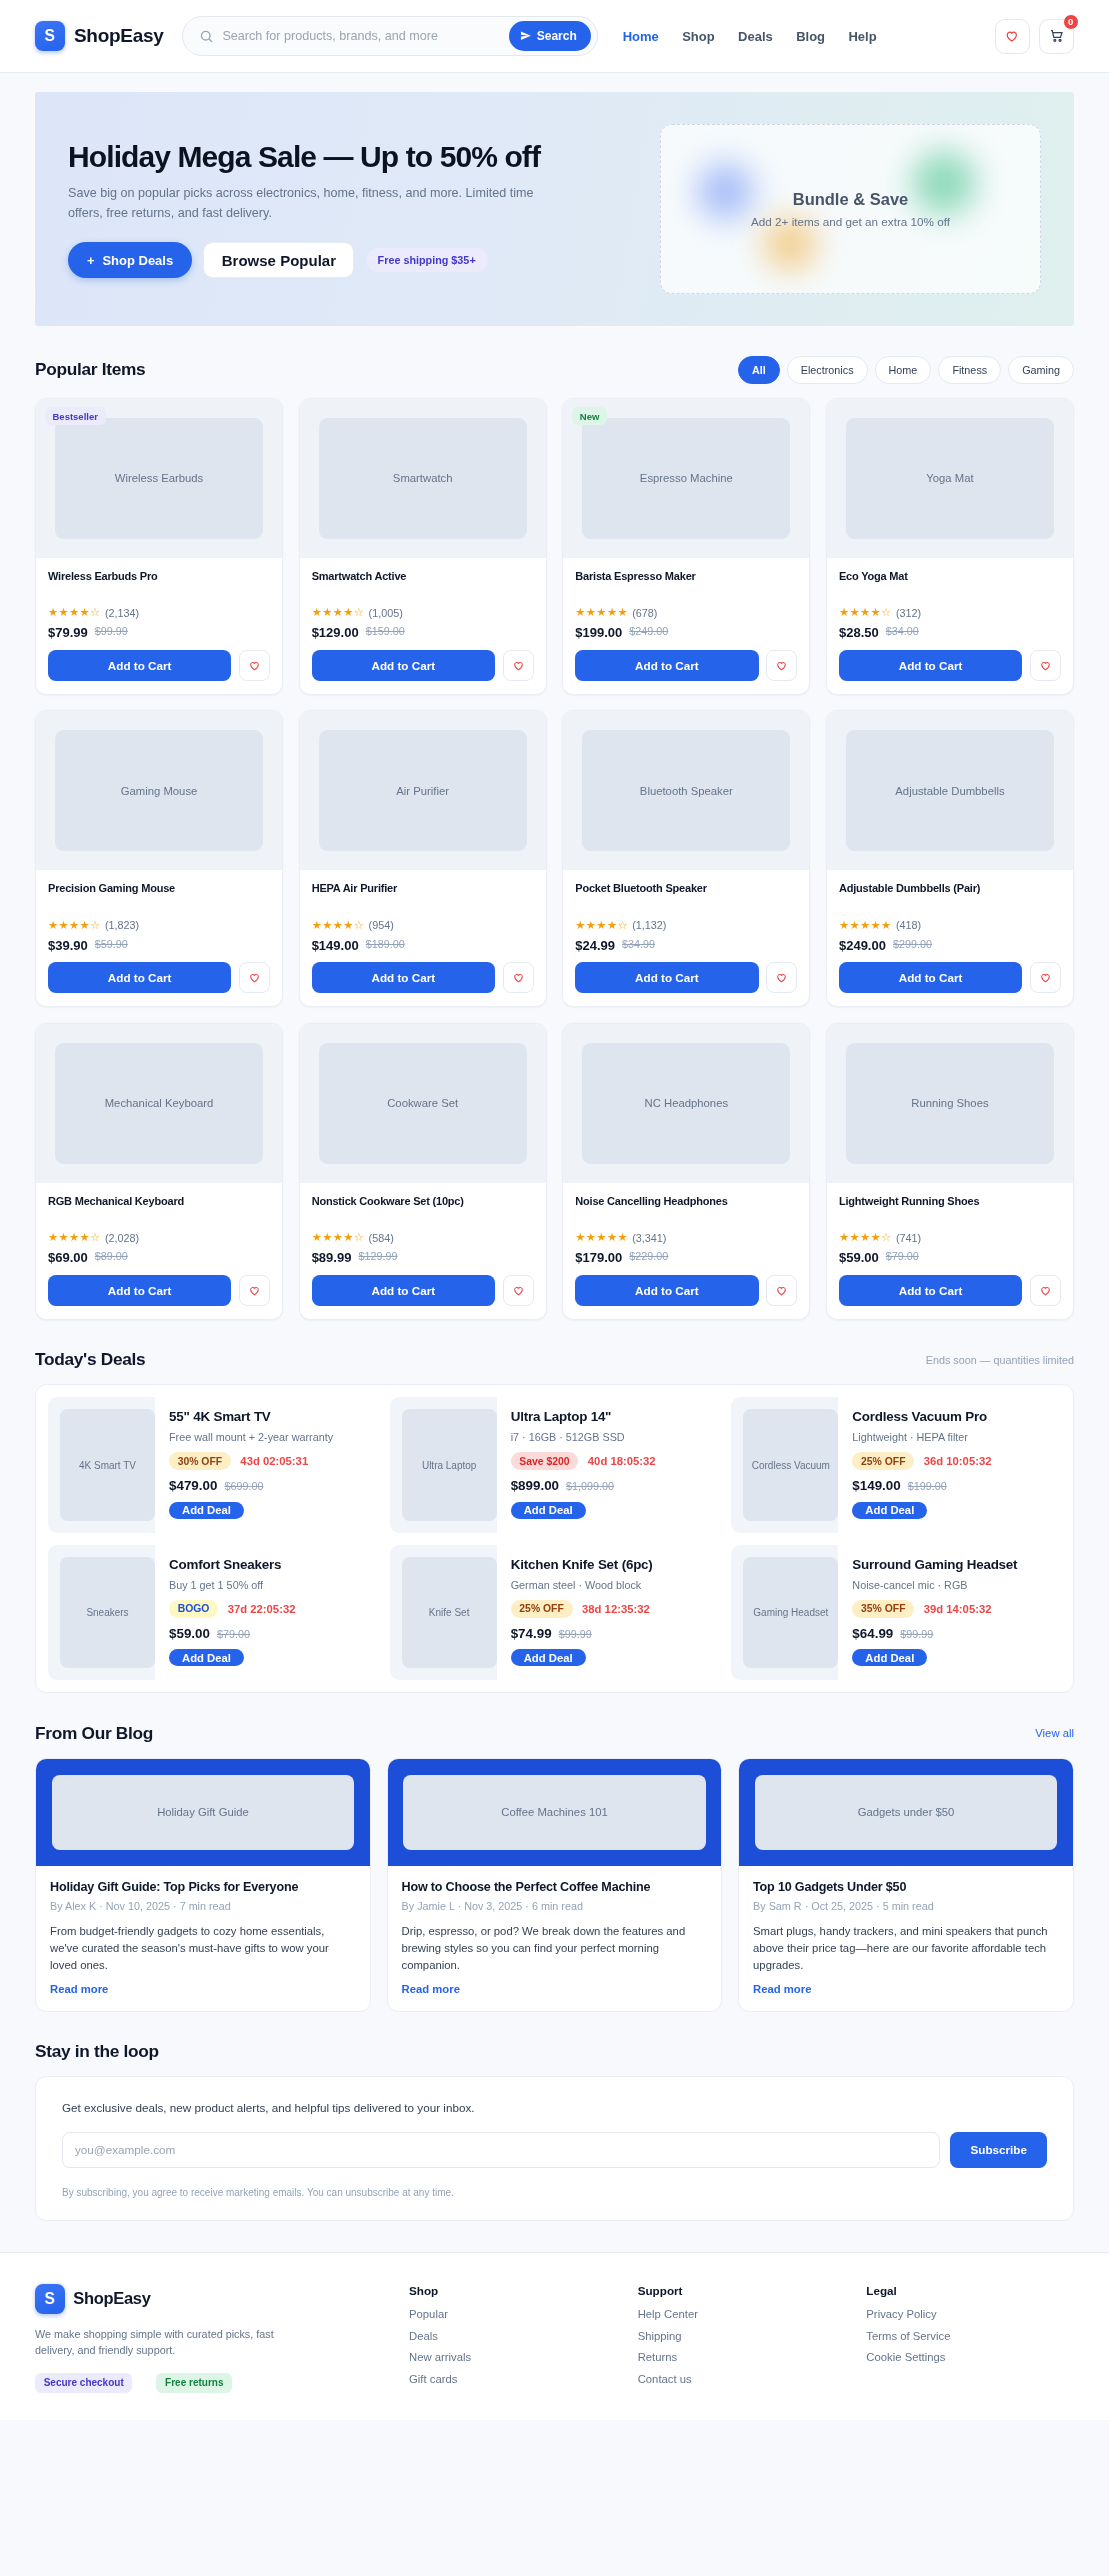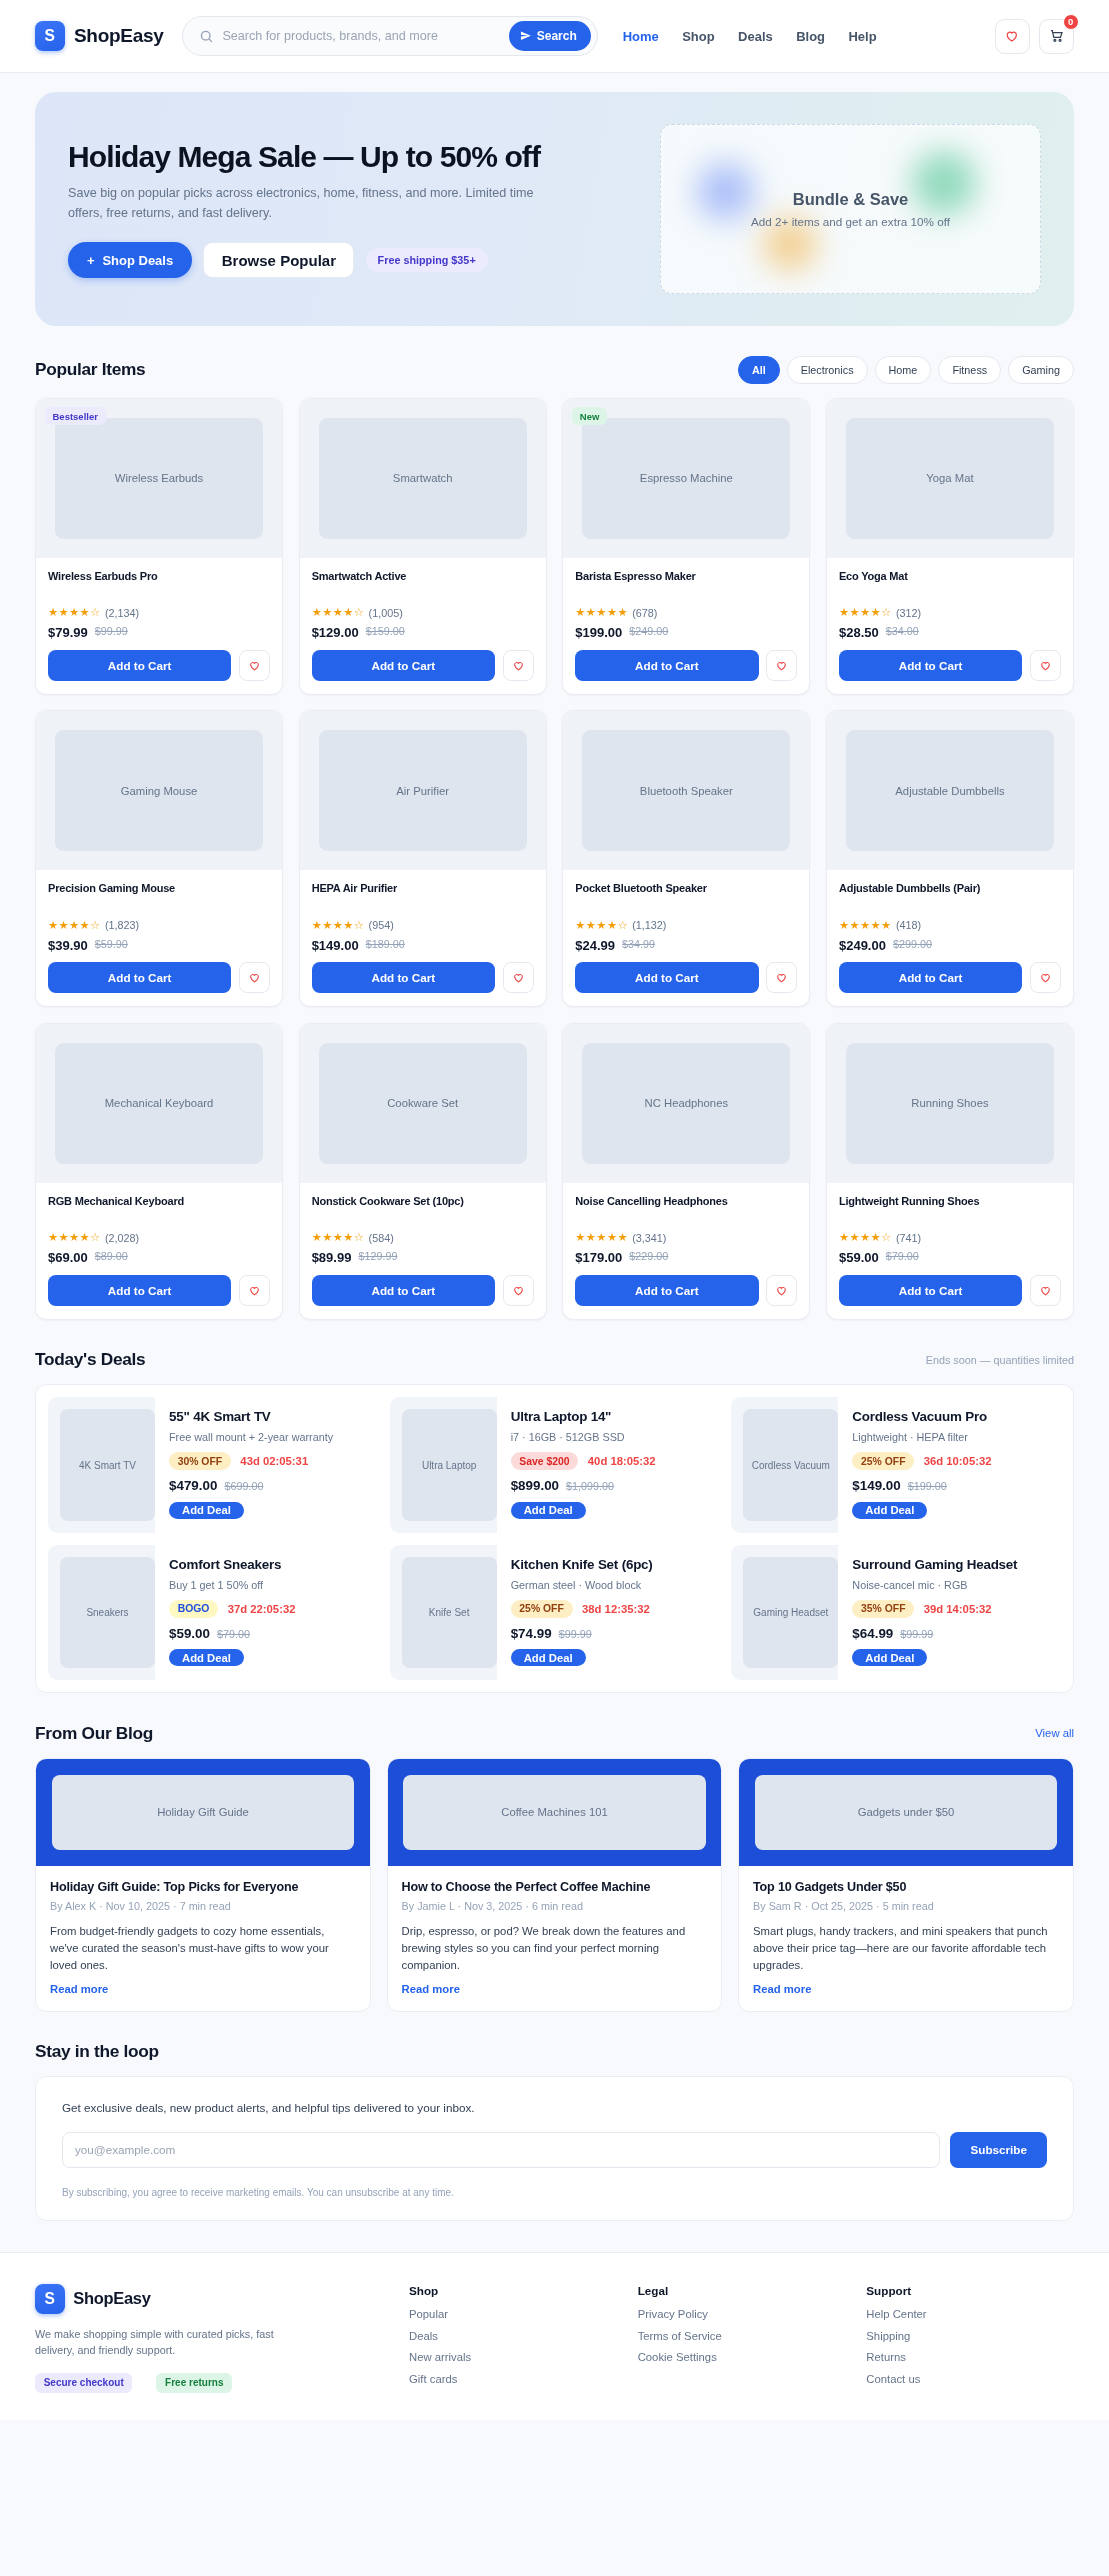--- a/index.html
+++ b/index.html
@@ -74,7 +74,7 @@
   
   .hero-outer { padding: 19px 35px 0; }
   .hero {
-    border-radius: 21px;
+    border-radius: 3px;
     background: linear-gradient(100deg,#dde6f8 0%,#dfe9f7 45%,#dff0ee 100%);
     padding: 31px 33px;
     display: flex; align-items: center; gap: 29.5px;

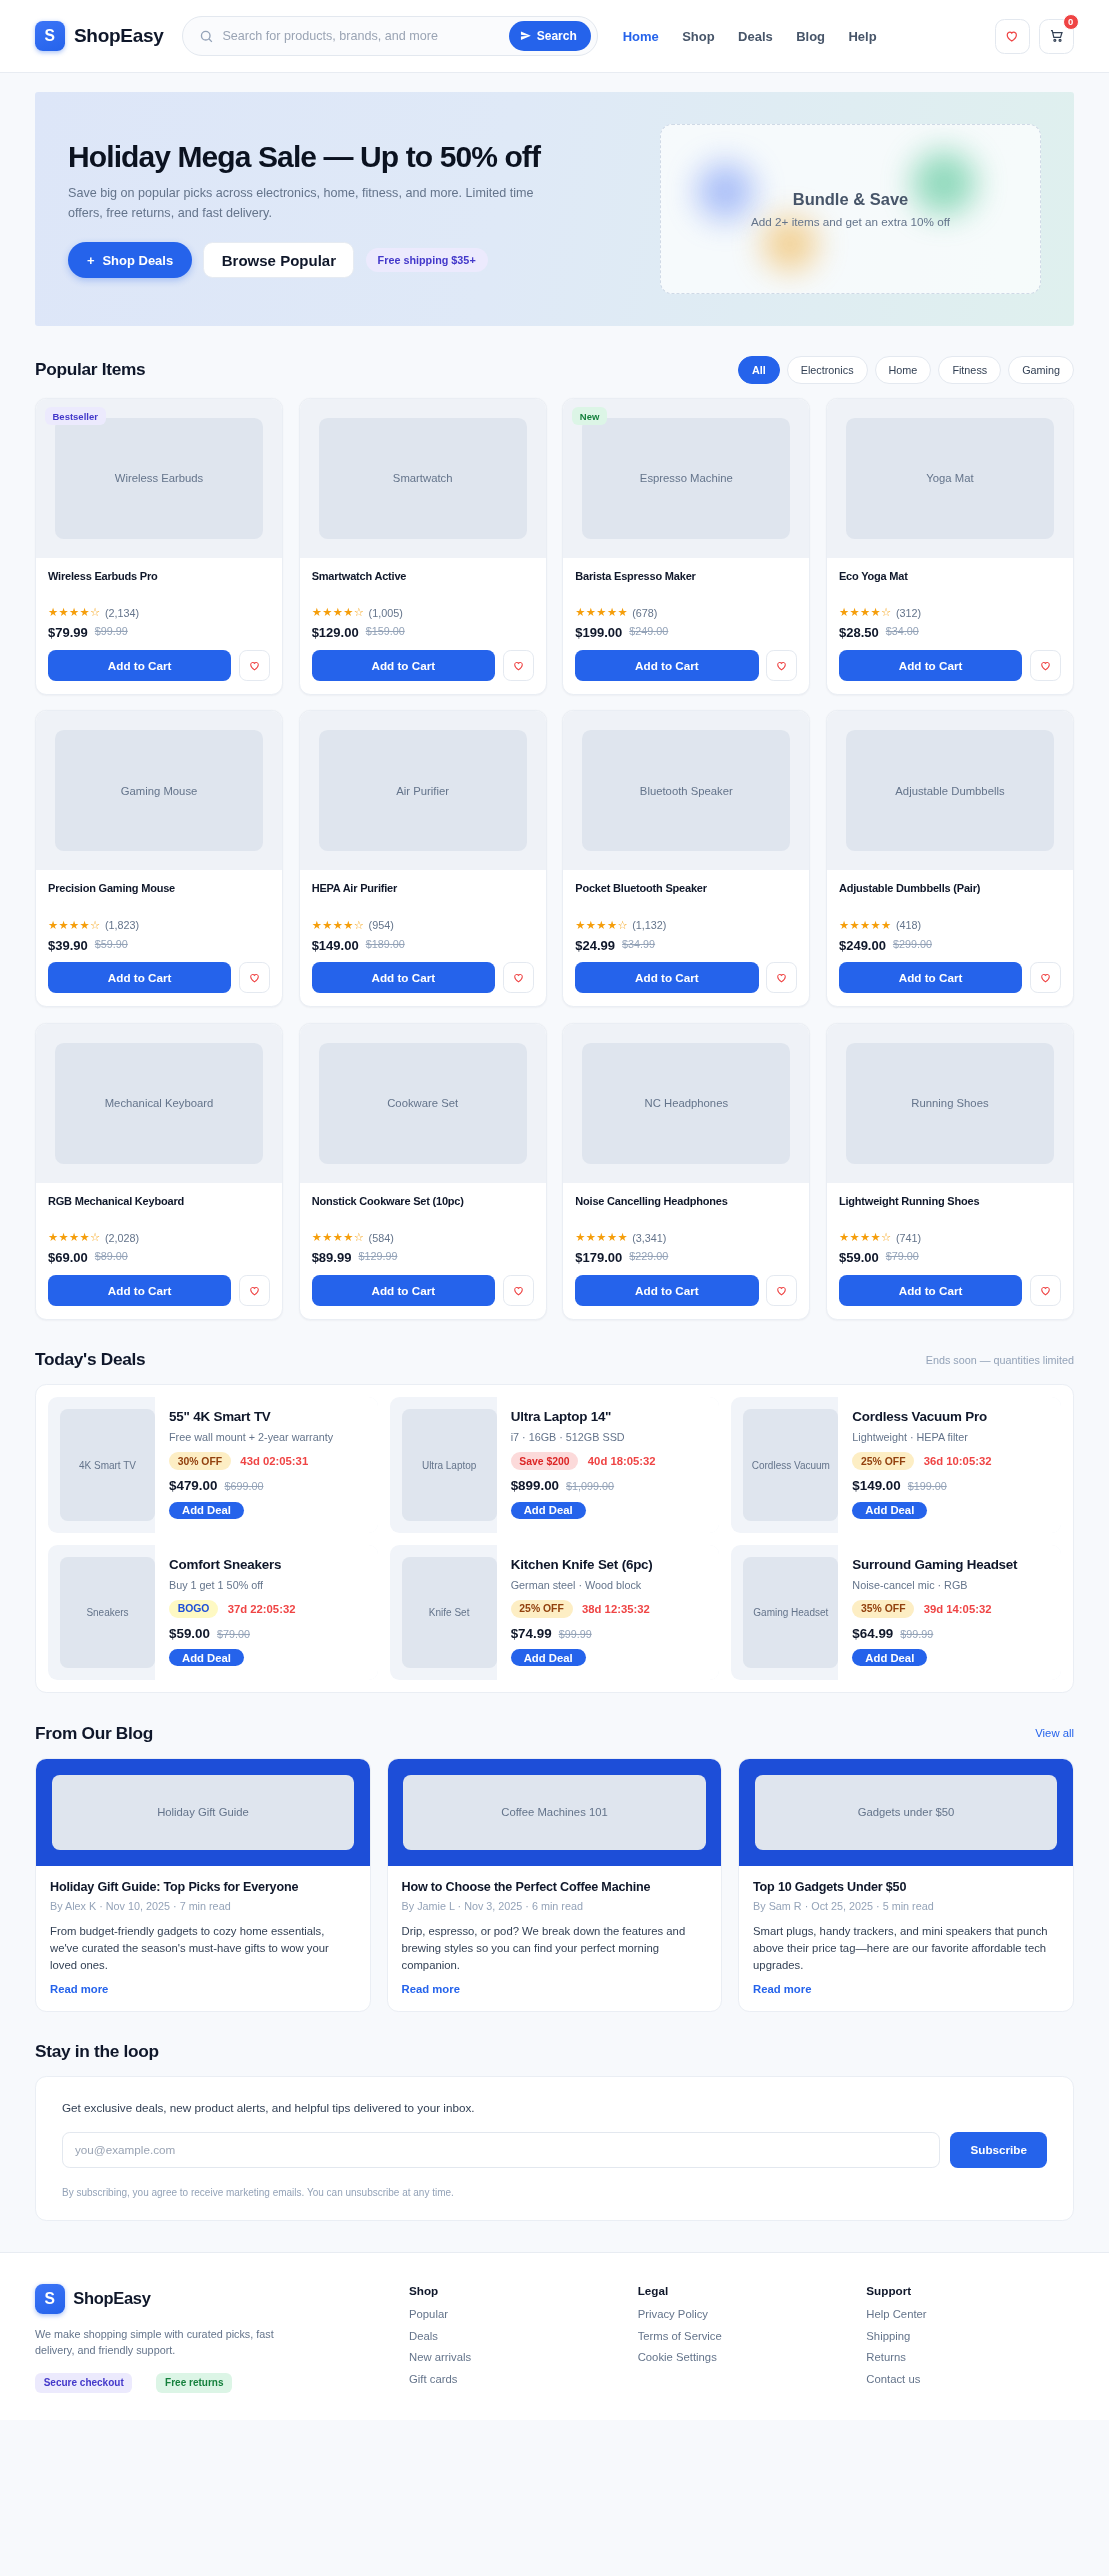--- a/index.html
+++ b/index.html
@@ -811,18 +811,18 @@
         <a href="#">Gift cards</a>
       </div>
       <div class="fcol">
-        <h4>Legal</h4>
-        <a href="#">Privacy Policy</a>
-        <a href="#">Terms of Service</a>
-        <a href="#">Cookie Settings</a>
-      </div>
-      <div class="fcol">
         <h4>Support</h4>
         <a href="#">Help Center</a>
         <a href="#">Shipping</a>
         <a href="#">Returns</a>
         <a href="#">Contact us</a>
       </div>
+      <div class="fcol">
+        <h4>Legal</h4>
+        <a href="#">Privacy Policy</a>
+        <a href="#">Terms of Service</a>
+        <a href="#">Cookie Settings</a>
+      </div>
     </div>
   </footer>
 

